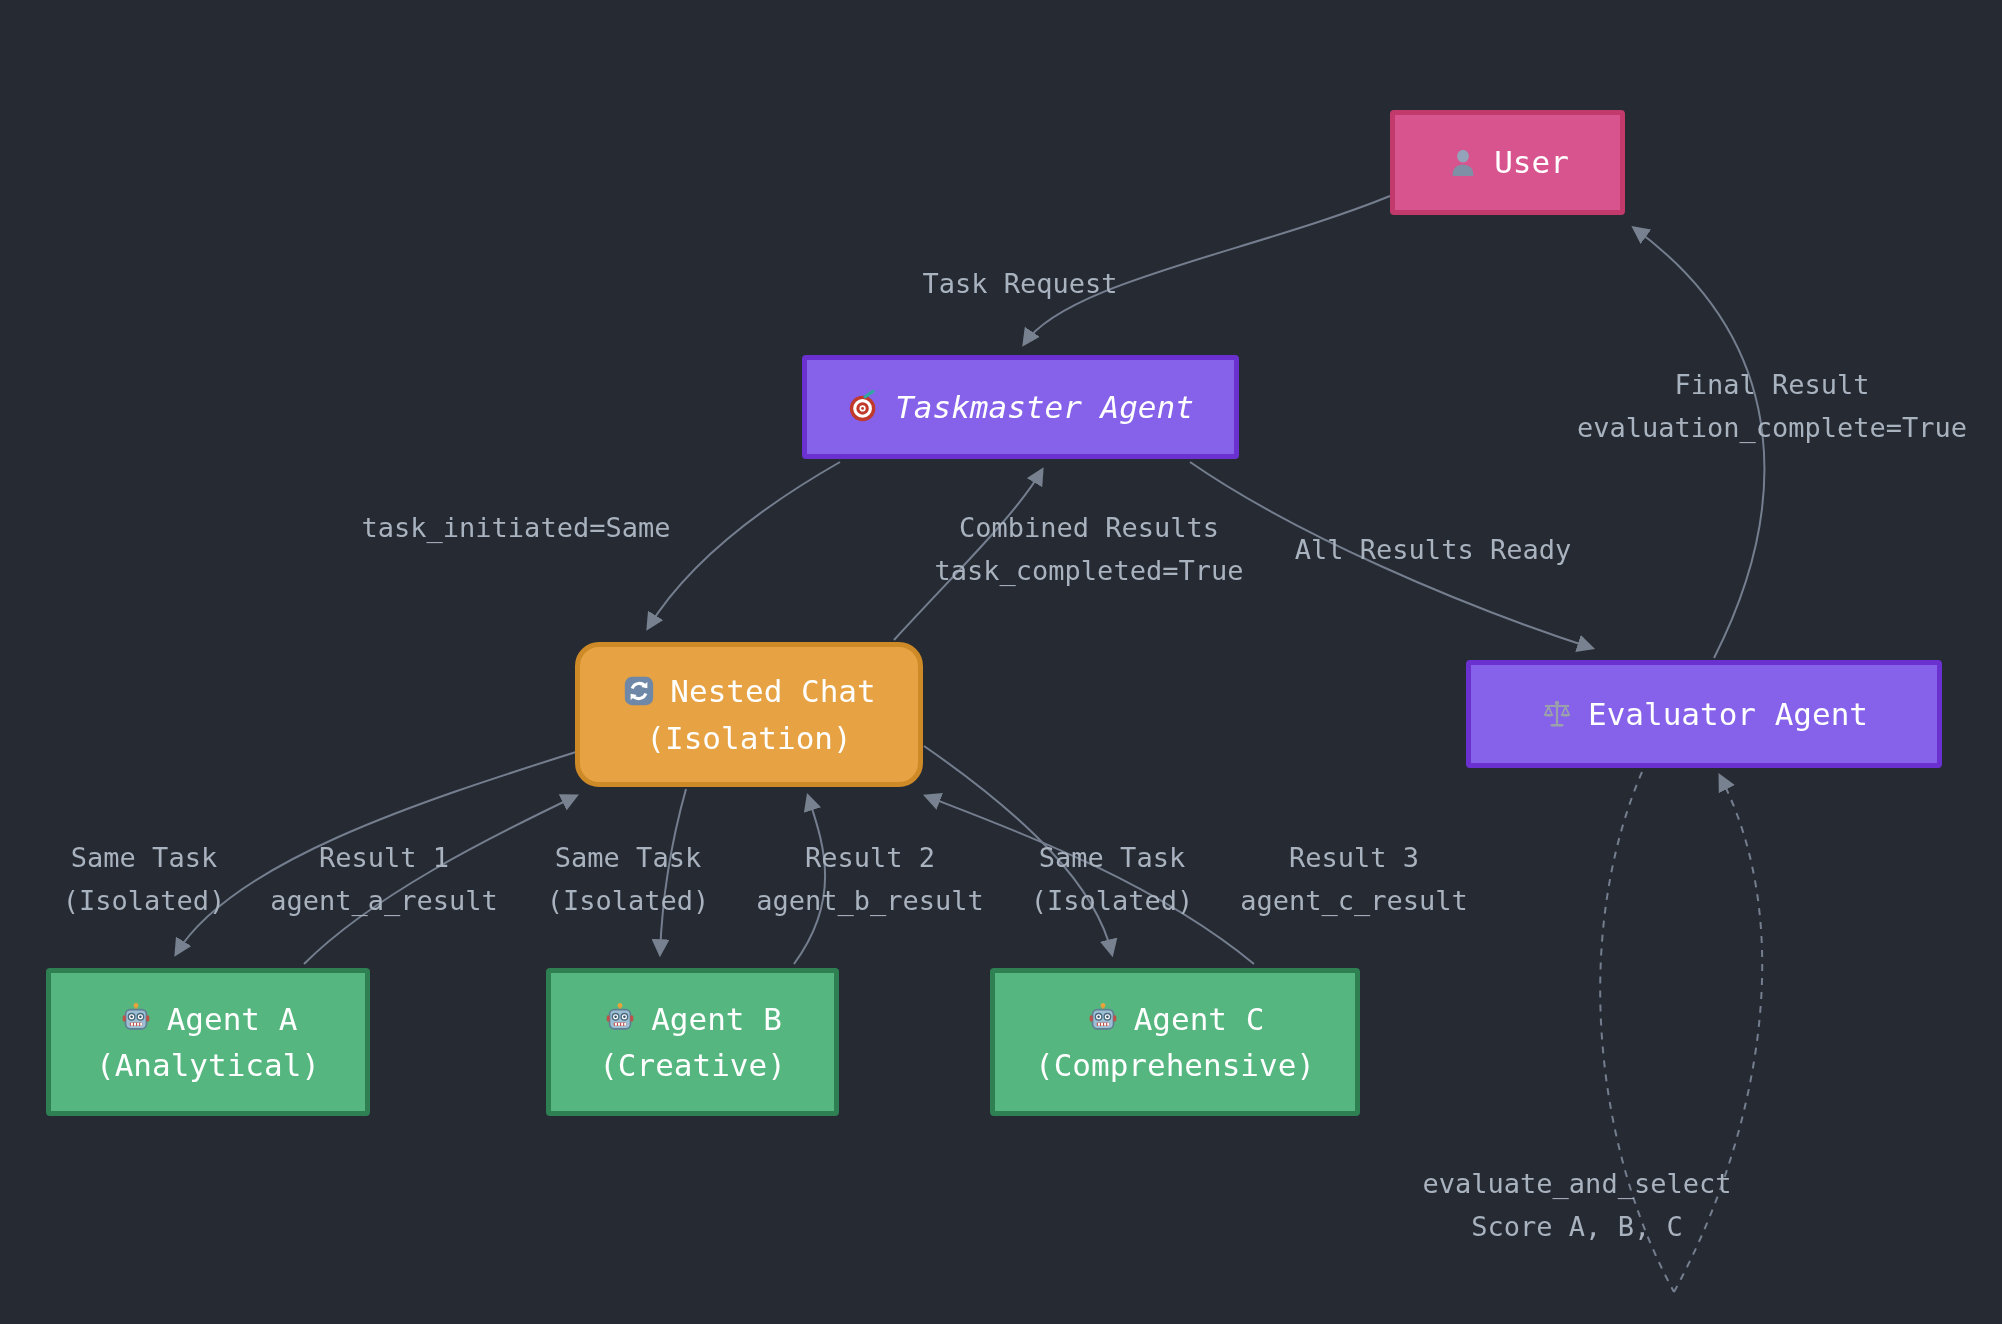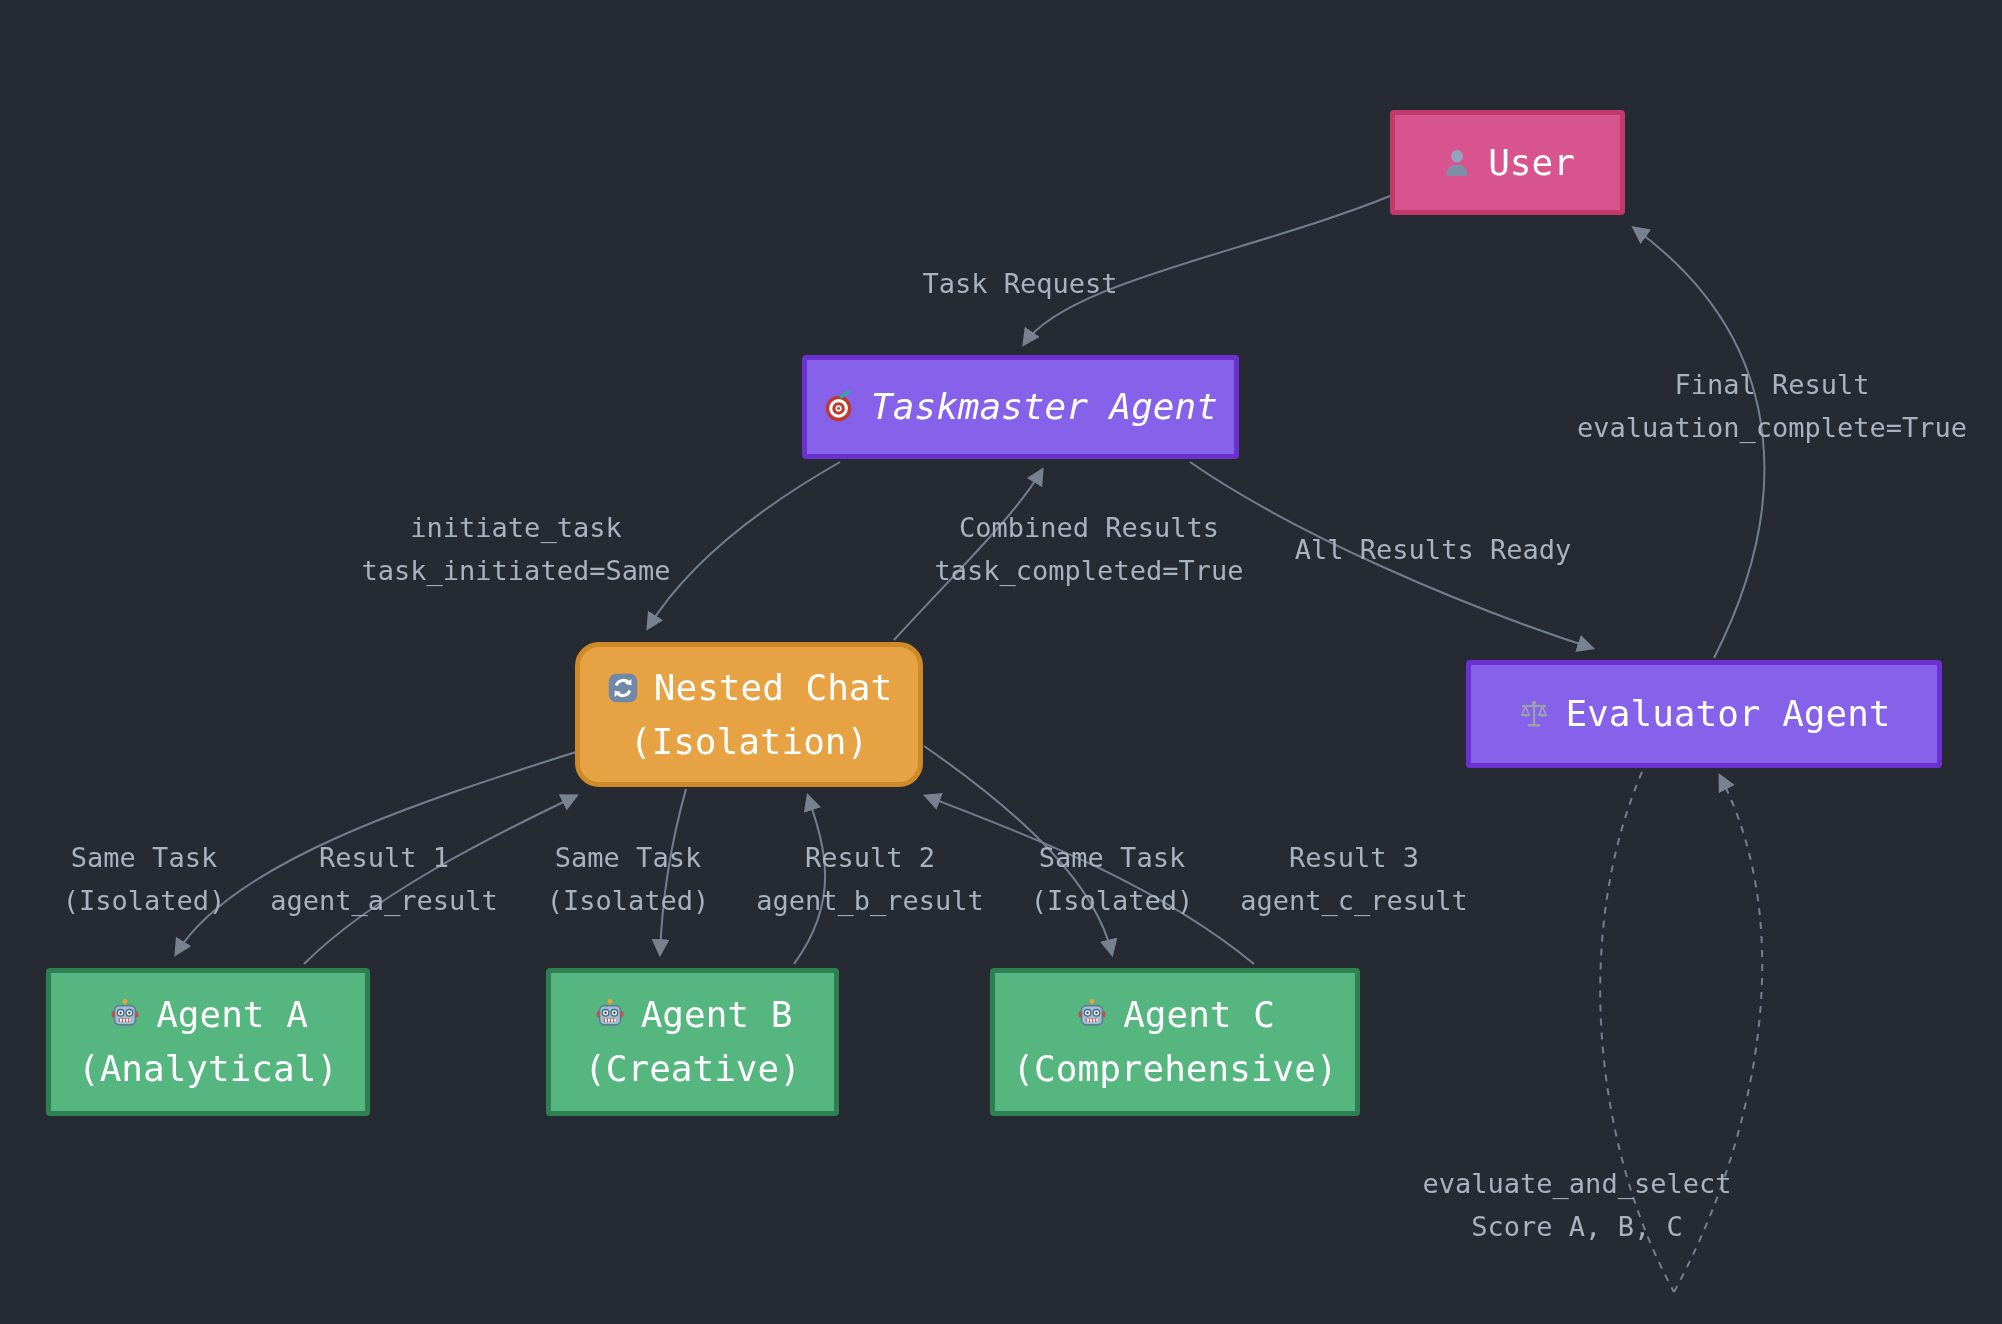--- a/index.html
+++ b/index.html
@@ -13,7 +13,7 @@
   .node{
     position:absolute;box-sizing:border-box;
     display:flex;flex-direction:column;align-items:center;justify-content:center;
-    color:#ffffff;font-size:36px;line-height:1.5;
+    color:#ffffff;font-size:31px;line-height:1.5;
     border-style:solid;border-width:5px;border-radius:4px;
     text-align:center;
   }

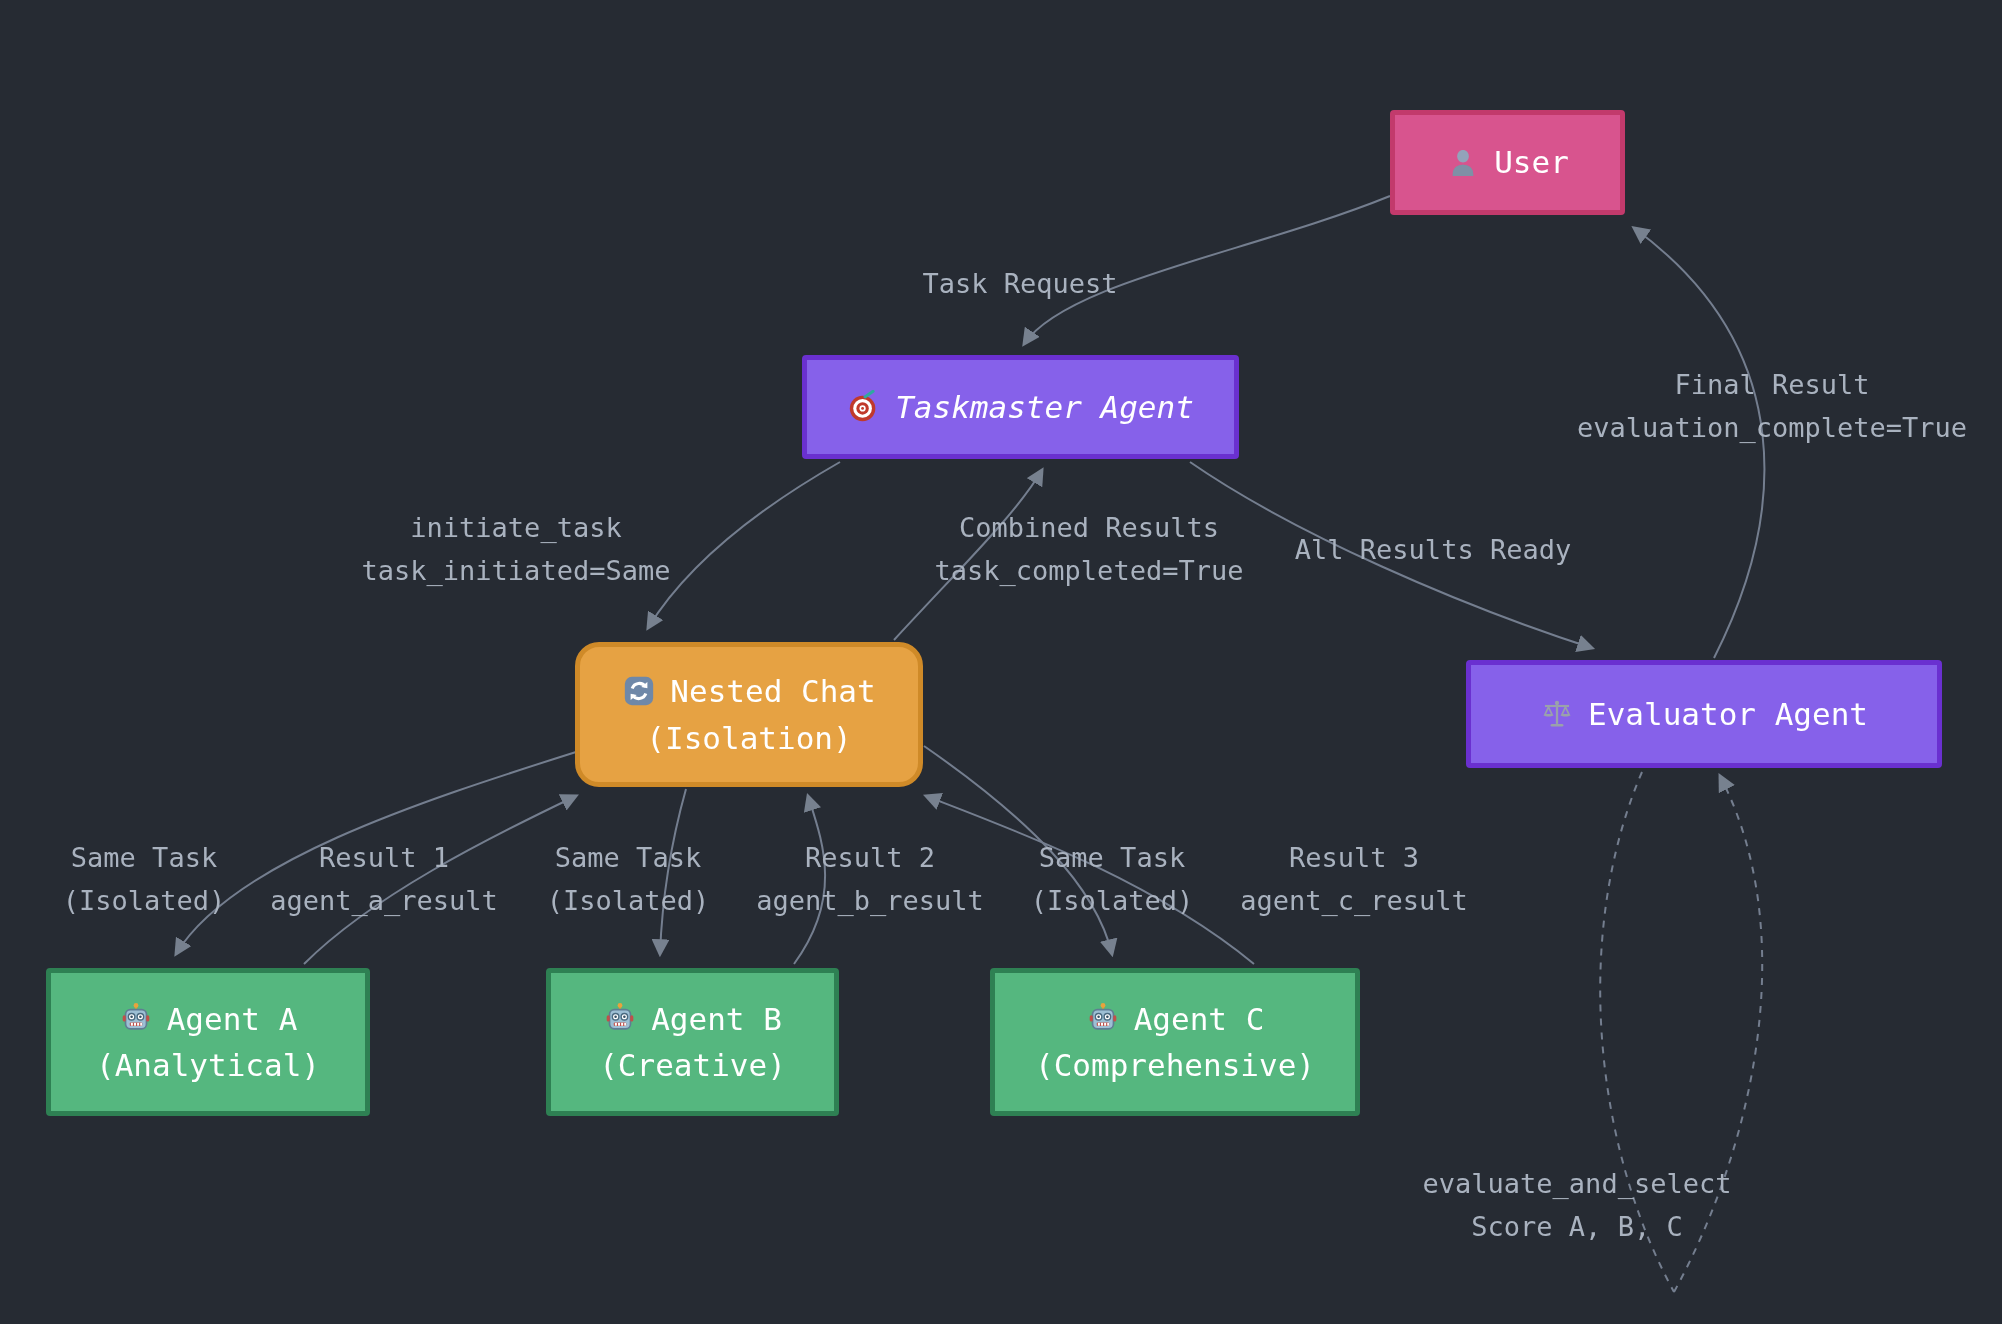--- a/index.html
+++ b/index.html
@@ -57,7 +57,6 @@
         <div>Task Request</div>
       </div>
       <div class="edge-label" style="left: 516px; top: 506px;">
-        <div>initiate_task</div>
         <div>task_initiated=Same</div>
       </div>
       <div class="edge-label" style="left: 1089px; top: 506px;">

